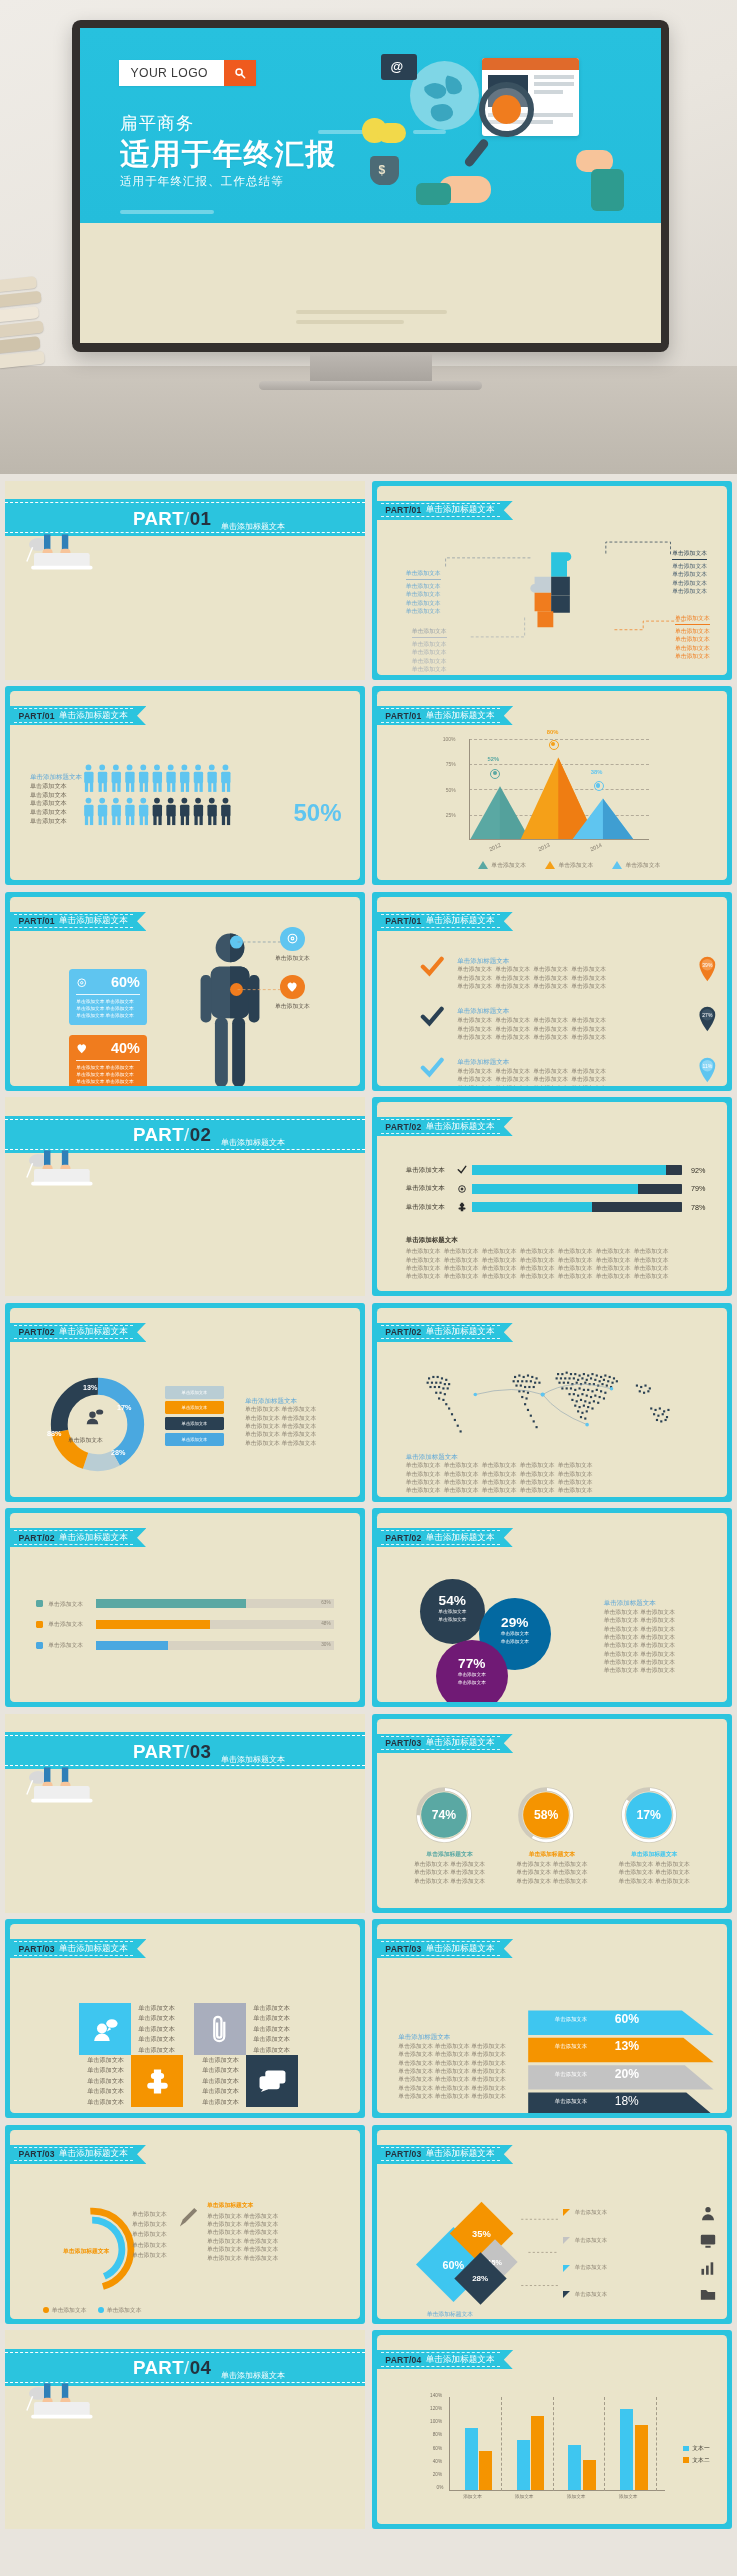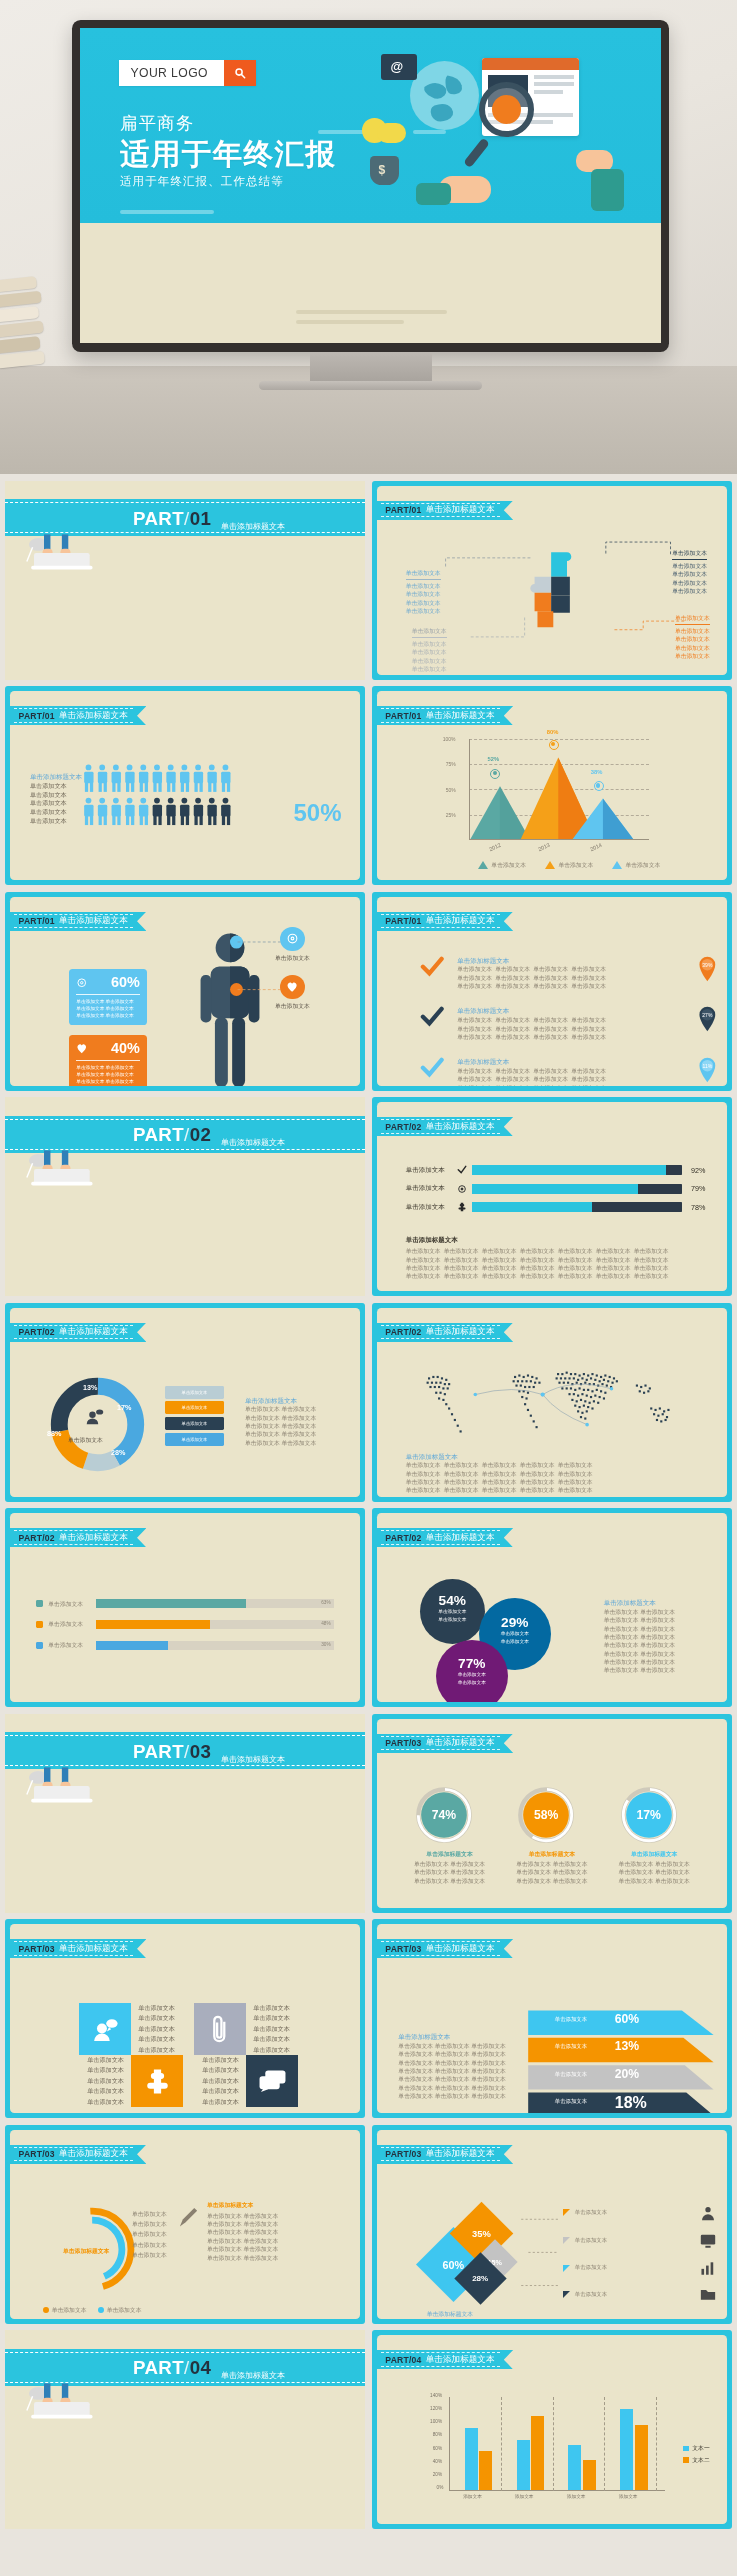--- a/index.html
+++ b/index.html
@@ -1060,7 +1060,7 @@
       <div style="position:absolute;left:238px;top:88px;font-size:12.2px;font-weight:bold;color:#fff">60%</div>
       <div style="position:absolute;left:238px;top:115px;font-size:12.2px;font-weight:bold;color:#fff">13%</div>
       <div style="position:absolute;left:238px;top:143px;font-size:12.2px;font-weight:bold;color:#fff">20%</div>
-      <div style="position:absolute;left:238px;top:170px;font-size:16px;font-weight:bold;color:#fff">18%</div>
+      <div style="position:absolute;left:238px;top:170px;font-size:12px;font-weight:normal;color:#fff">18%</div>
     </div>
   </div>
 

